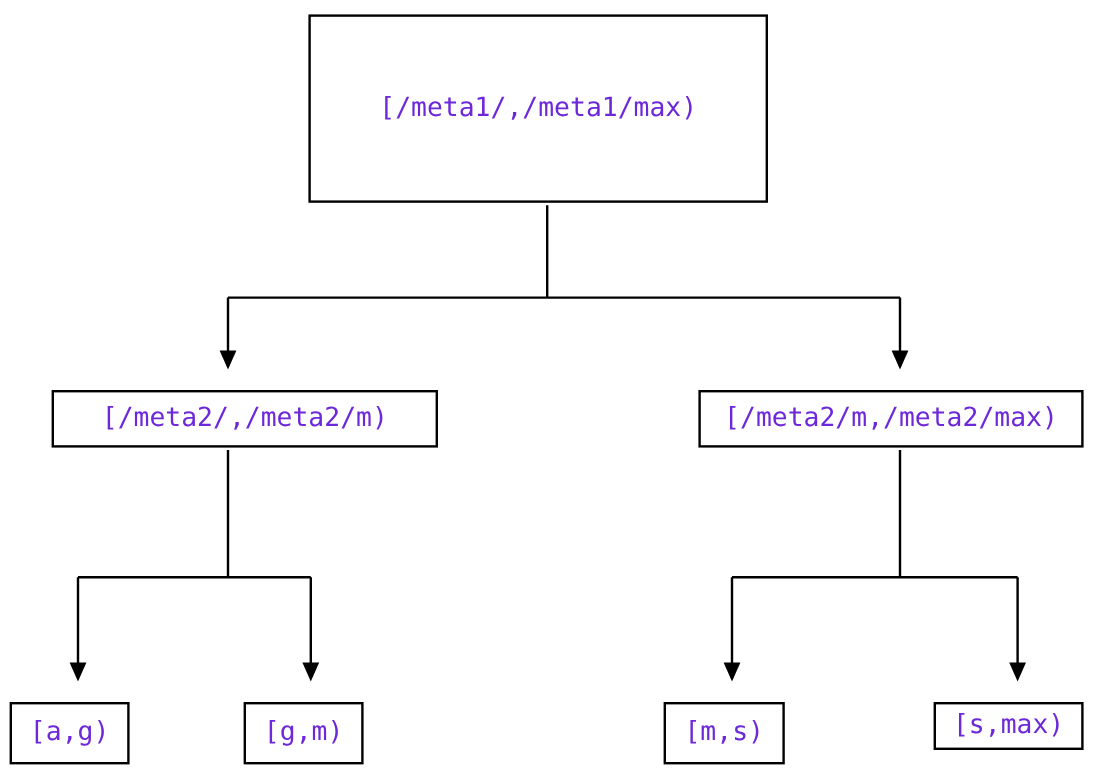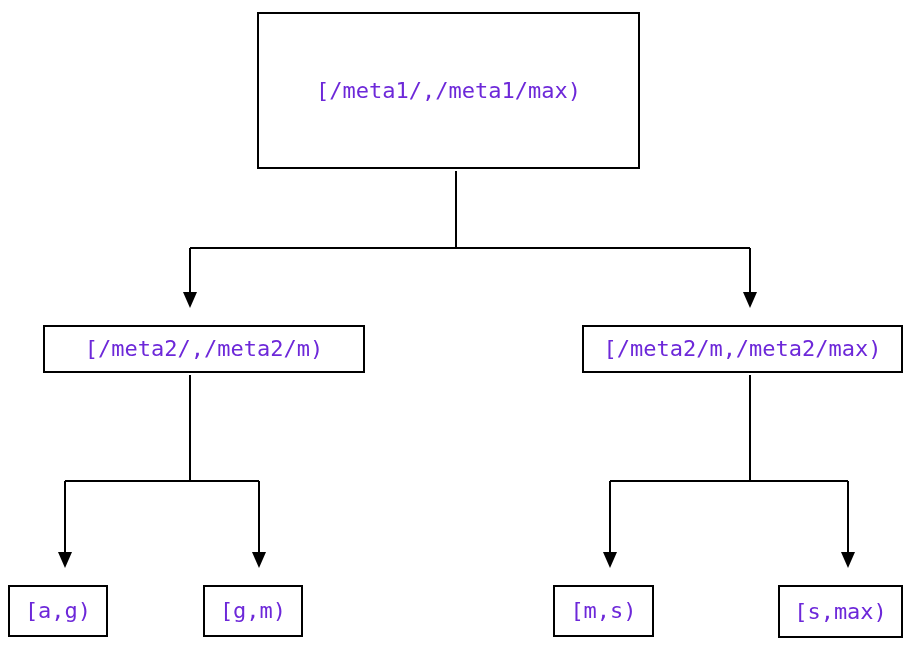--- a/index.html
+++ b/index.html
@@ -42,7 +42,7 @@
   .n-ag    { left: 8px;   top: 585px; width: 100px; height: 52px;  }
   .n-gm    { left: 203px; top: 585px; width: 100px; height: 52px;  }
   .n-ms    { left: 553px; top: 585px; width: 101px; height: 52px;  }
-  .n-smax  { left: 778px; top: 585px; width: 125px; height: 53px;  }
+  .n-smax  { left: 778px; top: 585px; width: 125px; height: 40px;  }
   .edge-line {
     fill: none;
     stroke: #000000;

